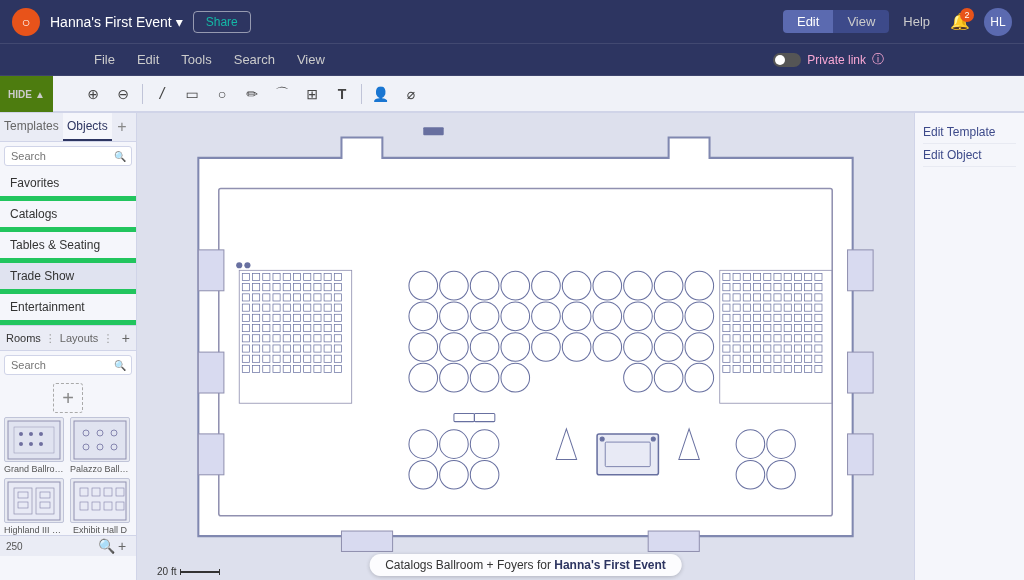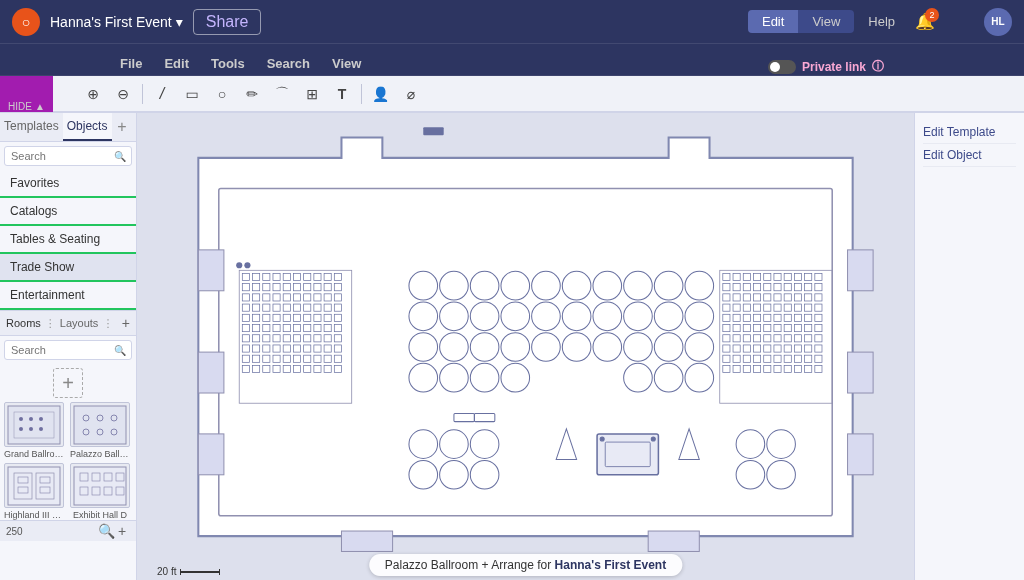--- a/index.html
+++ b/index.html
@@ -22,7 +22,7 @@
     }
     .share-btn {
       background: transparent; border: 1px solid rgba(255,255,255,0.5);
-      color: #c4b5fd; padding: 3px 12px; border-radius: 4px; font-size: 16px;
+      color: #14b8a6; padding: 3px 12px; border-radius: 4px; font-size: 12px;
       cursor: pointer;
     }
     .navbar-right {

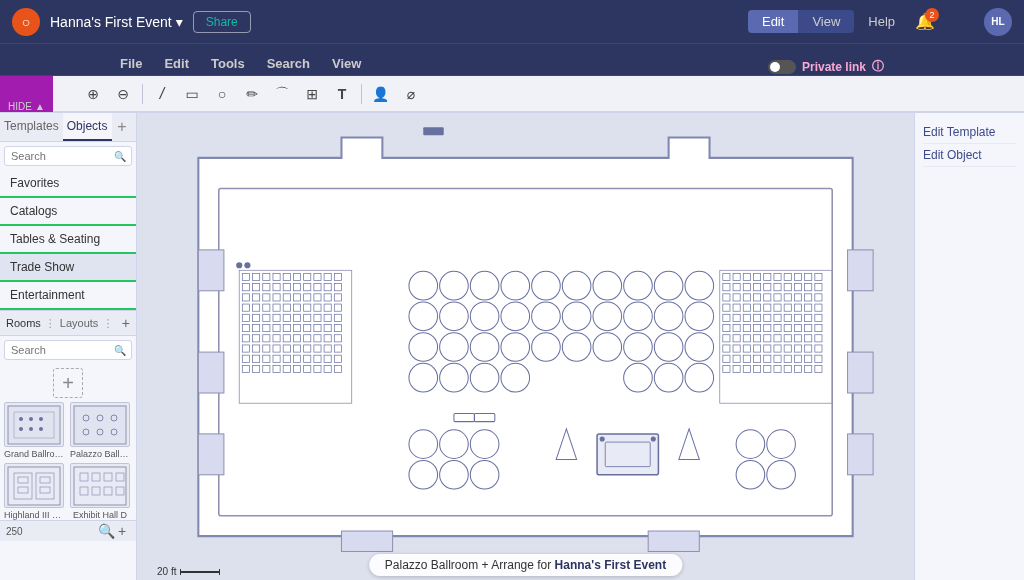--- a/index.html
+++ b/index.html
@@ -52,9 +52,8 @@
     .avatar {
       width: 28px; height: 28px; border-radius: 50%;
       background: #5b6ab0; display: flex; align-items: center;
-      justify-content: center; font-size: 10px; font-weight: 700;
+      justify-content: center; font-size: 12px; font-weight: 400;
       cursor: pointer;
-      margin-left: 35px;
     }
 
     

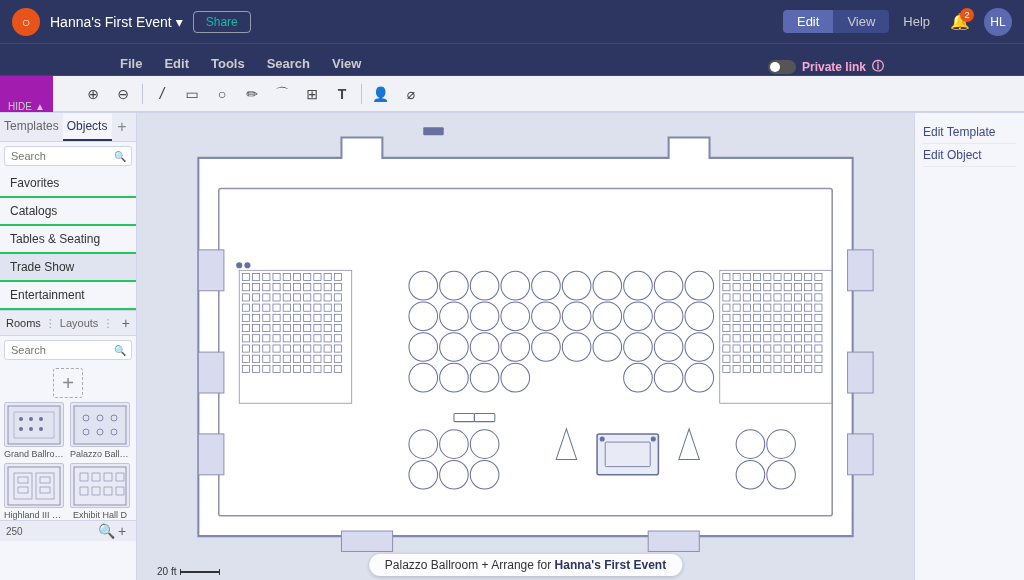--- a/index.html
+++ b/index.html
@@ -58,11 +58,10 @@
 
     
     .menu-bar {
-      display: flex; align-items: flex-end; height: 32px;
-      background: #2d3561; padding: 0 140px 0 110px;
+      display: flex; align-items: center; height: 32px;
+      background: #2d3561; padding: 0 140px 0 84px;
       border-bottom: 1px solid rgba(255,255,255,0.08);
       gap: 2px;
-      font-weight: bold;
     }
     .menu-item {
       color: #ccc; font-size: 13px; padding: 4px 10px;

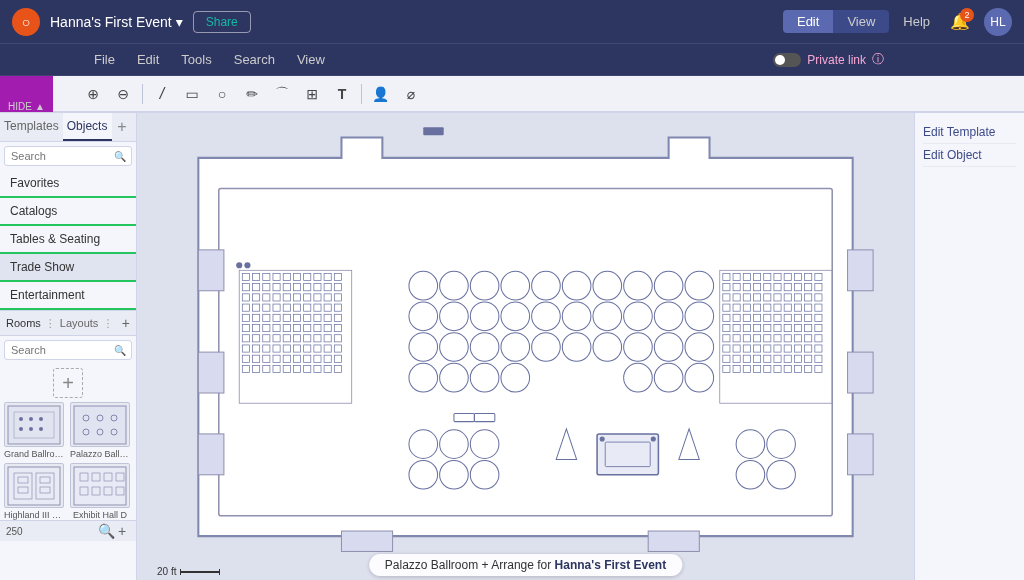--- a/index.html
+++ b/index.html
@@ -250,7 +250,7 @@
 </div>
 
 <div style="position:relative; background:#f0f2f8; border-bottom:1px solid #d0d4e8;">
-  <div style="position:absolute;left:0;top:0;height:36px;background:#a21caf;color:#ccc;font-size:10px;padding:0 8px;display:flex;align-items:flex-end;gap:3px;z-index:10;cursor:pointer;">
+  <div style="position:absolute;left:0;top:0;height:36px;background:#4d7c0f;color:#ccc;font-size:10px;padding:0 8px;display:flex;align-items:center;gap:3px;z-index:10;cursor:pointer;font-weight:bold;">
     <span>HIDE</span>
     <span>▲</span>
   </div>

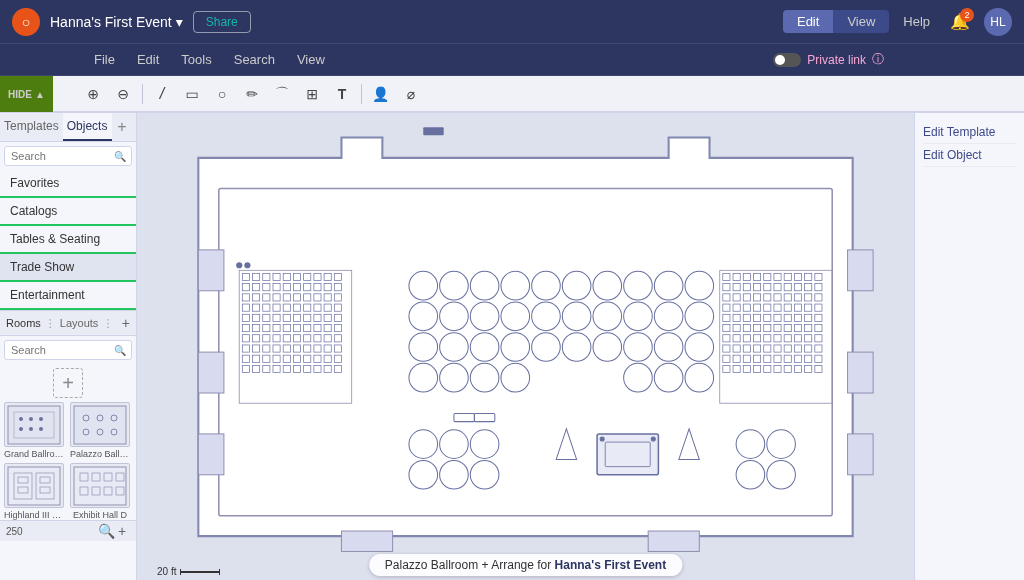--- a/index.html
+++ b/index.html
@@ -105,7 +105,7 @@
       display: flex; background: #eaecf5; border-bottom: 1px solid #d0d4e8;
     }
     .sidebar-tab {
-      flex: 1; text-align: left; padding: 6px 4px; font-size: 12px;
+      flex: 1; text-align: center; padding: 6px 4px; font-size: 12px;
       cursor: pointer; color: #666;
     }
     .sidebar-tab.active { background: #f5f6fb; color: #2d3561; font-weight: 500; border-bottom: 2px solid #2d3561; }

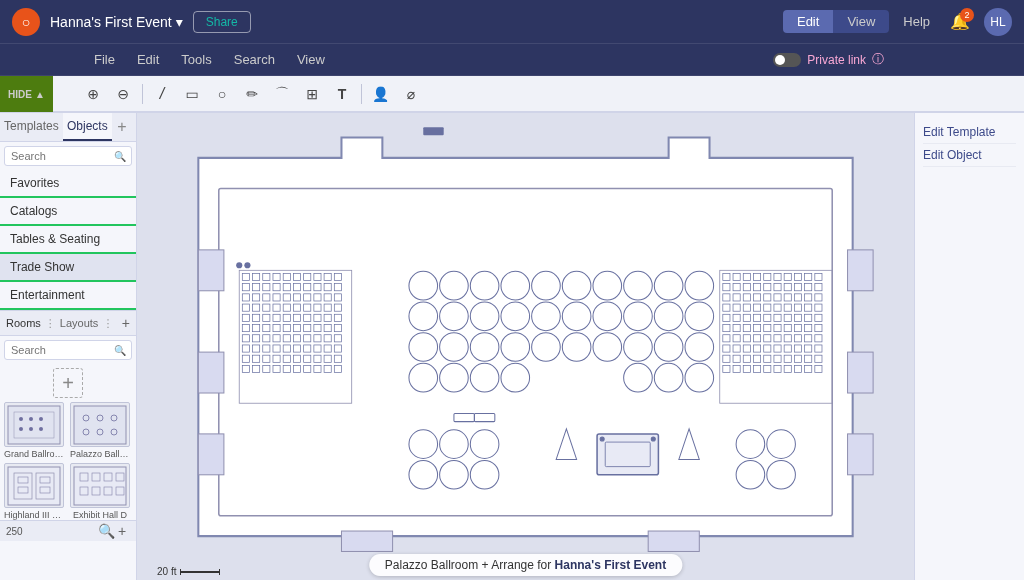--- a/index.html
+++ b/index.html
@@ -127,7 +127,7 @@
     }
     .sidebar-section {
       padding: 6px 10px; font-size: 12px; color: #333; cursor: pointer;
-      border-bottom: 2px solid #22c55e;
+      border-bottom: 5px solid #22c55e;
     }
     .sidebar-section.active { background: #e0e3f0; font-weight: 500; }
 

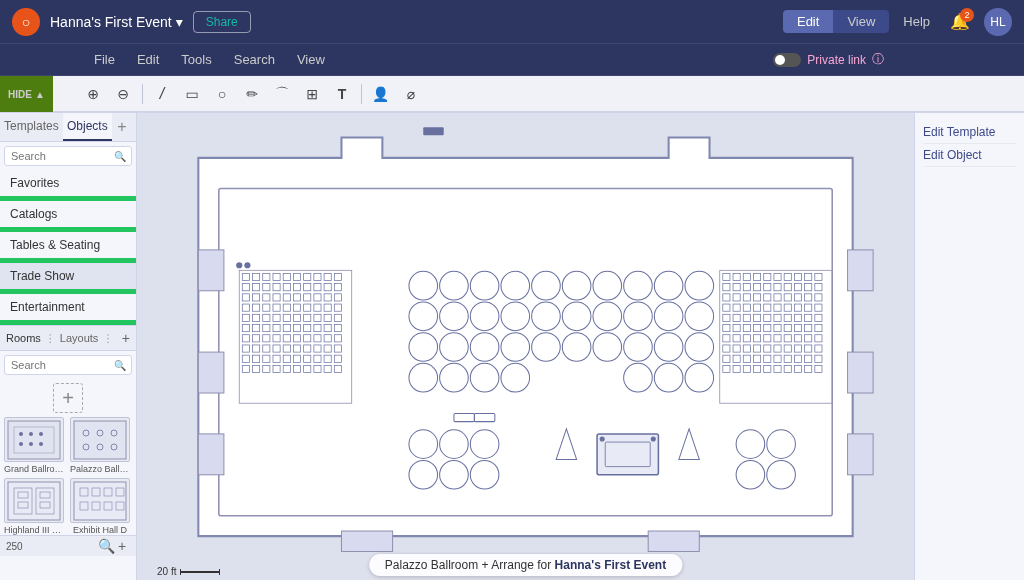--- a/index.html
+++ b/index.html
@@ -712,7 +712,7 @@
     </div>
 
     <div class="bottom-info">
-      <span>Palazzo Ballroom + Arrange</span>
+      <span>Catalogs Ballroom + Foyers</span>
       <span>for</span>
       <strong>Hanna's First Event</strong>
     </div>

